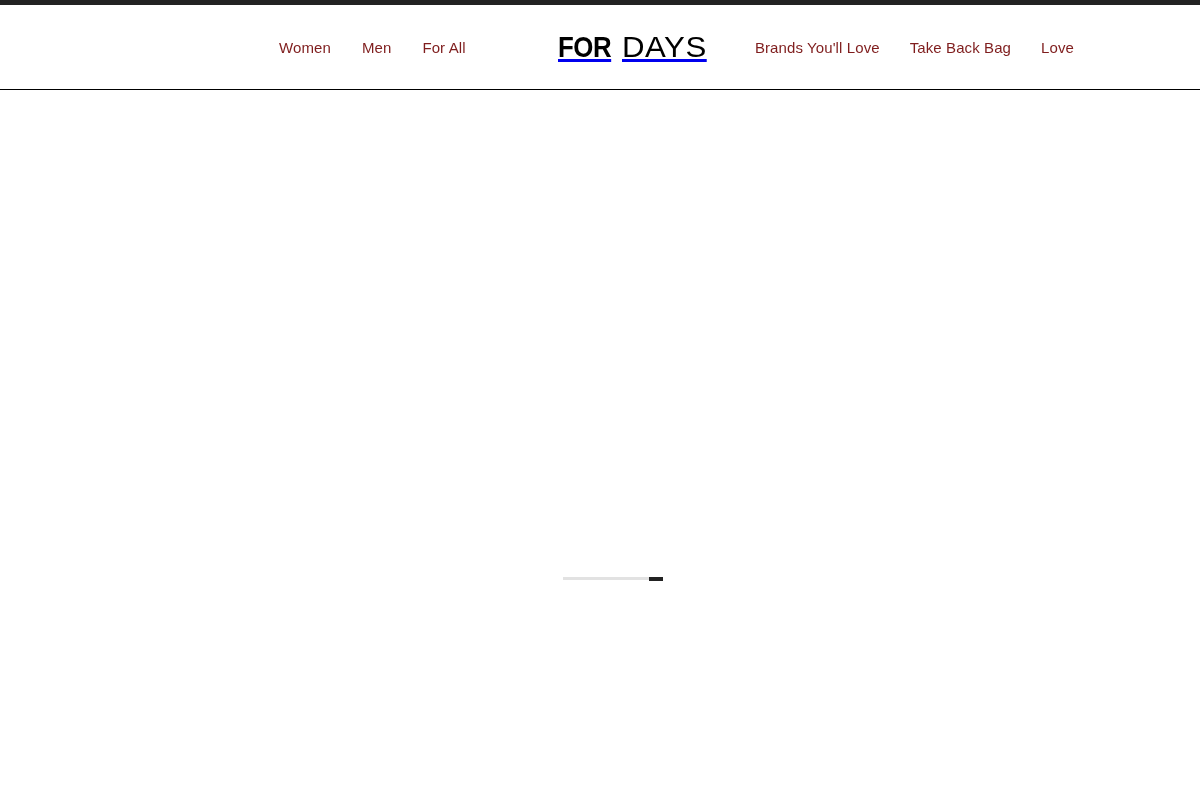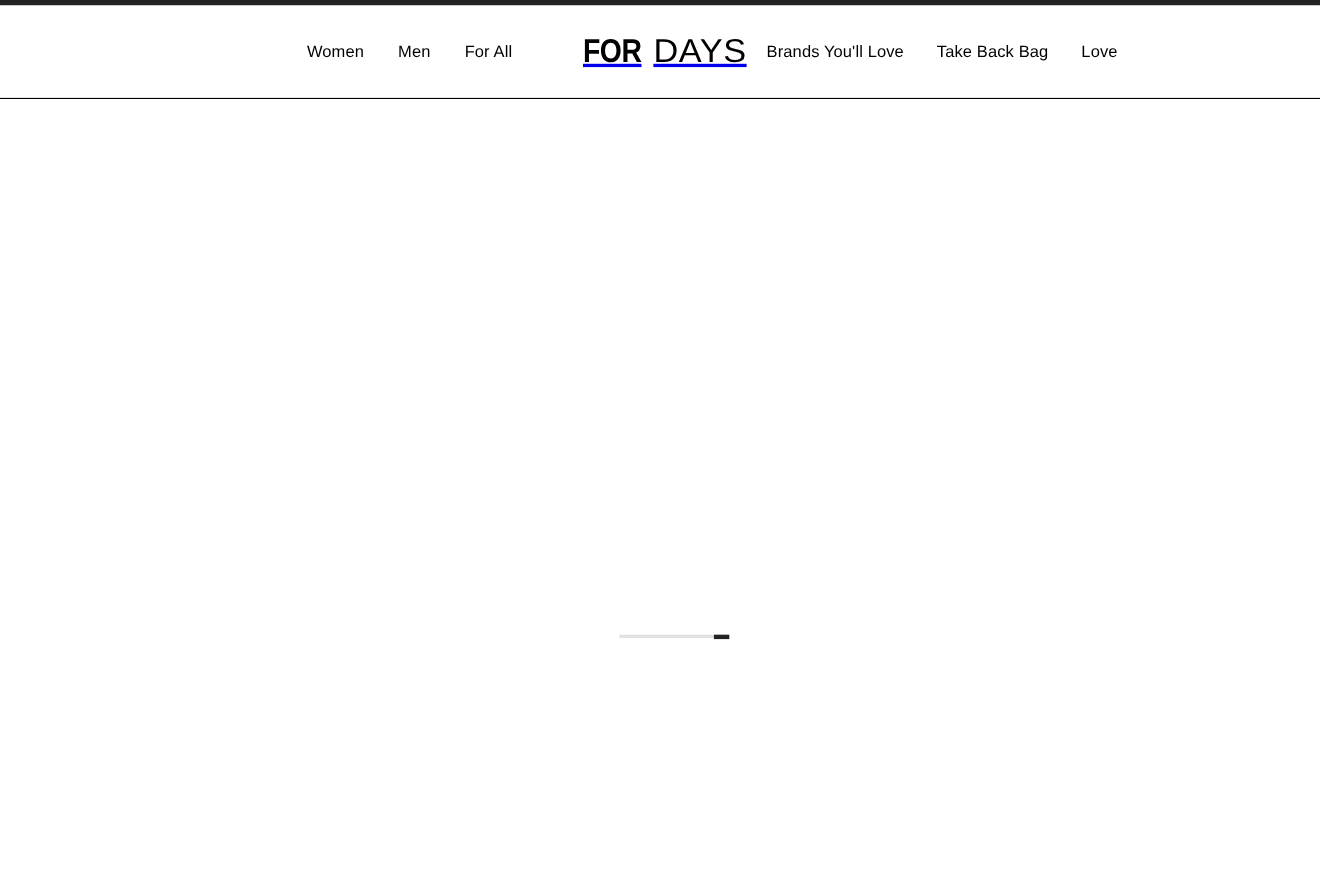--- a/index.html
+++ b/index.html
@@ -54,7 +54,7 @@
     font-size:15px;
     line-height:1;
     letter-spacing:.1px;
-    color:#000000;
+    color:#7f1d1d;
     text-decoration:none;
     white-space:nowrap;
     cursor:pointer;

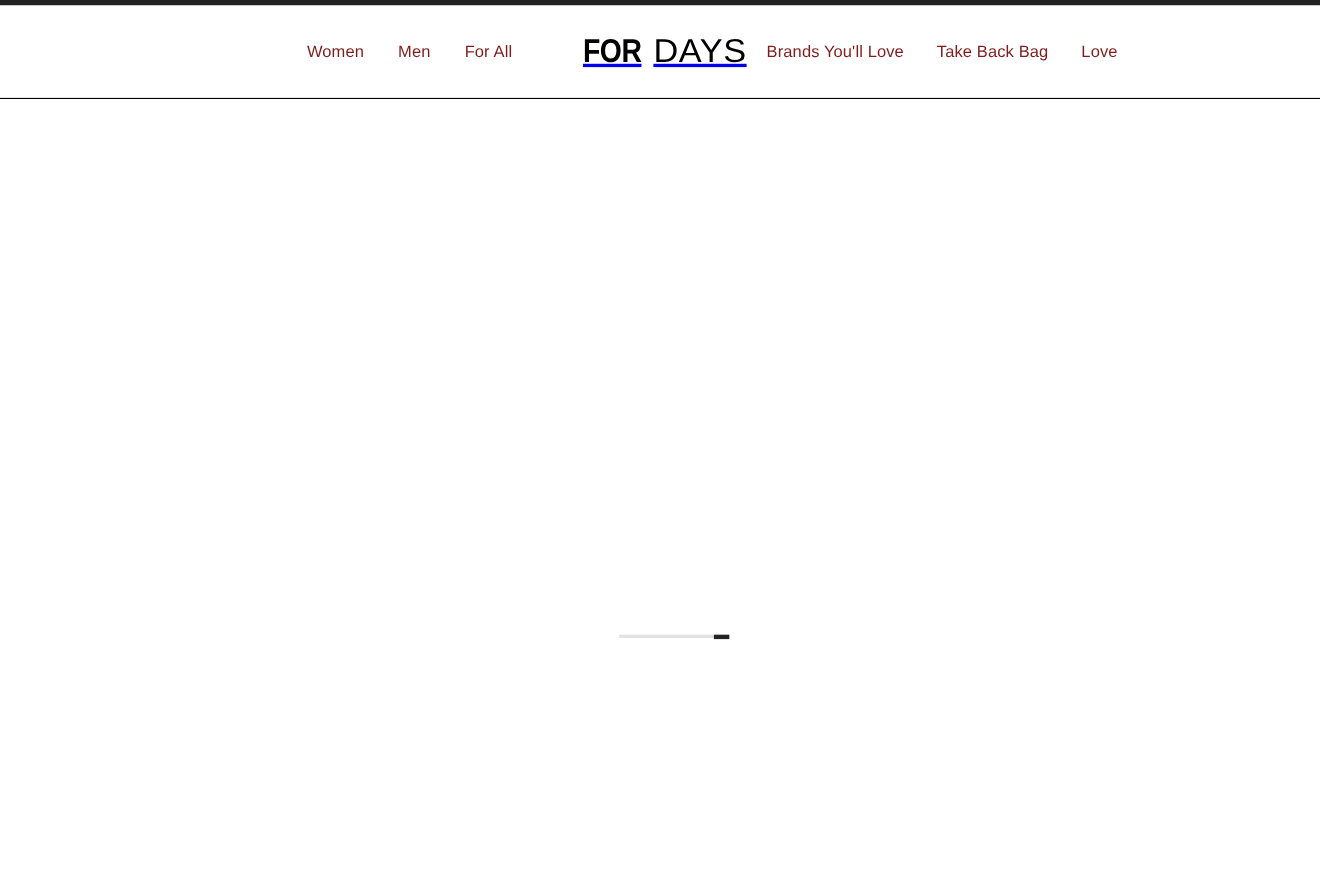--- a/index.html
+++ b/index.html
@@ -65,7 +65,7 @@
 
   
   .brand{
-    margin-left:64px;
+    margin-left:92px;
     display:flex;
     align-items:center;
     cursor:pointer;

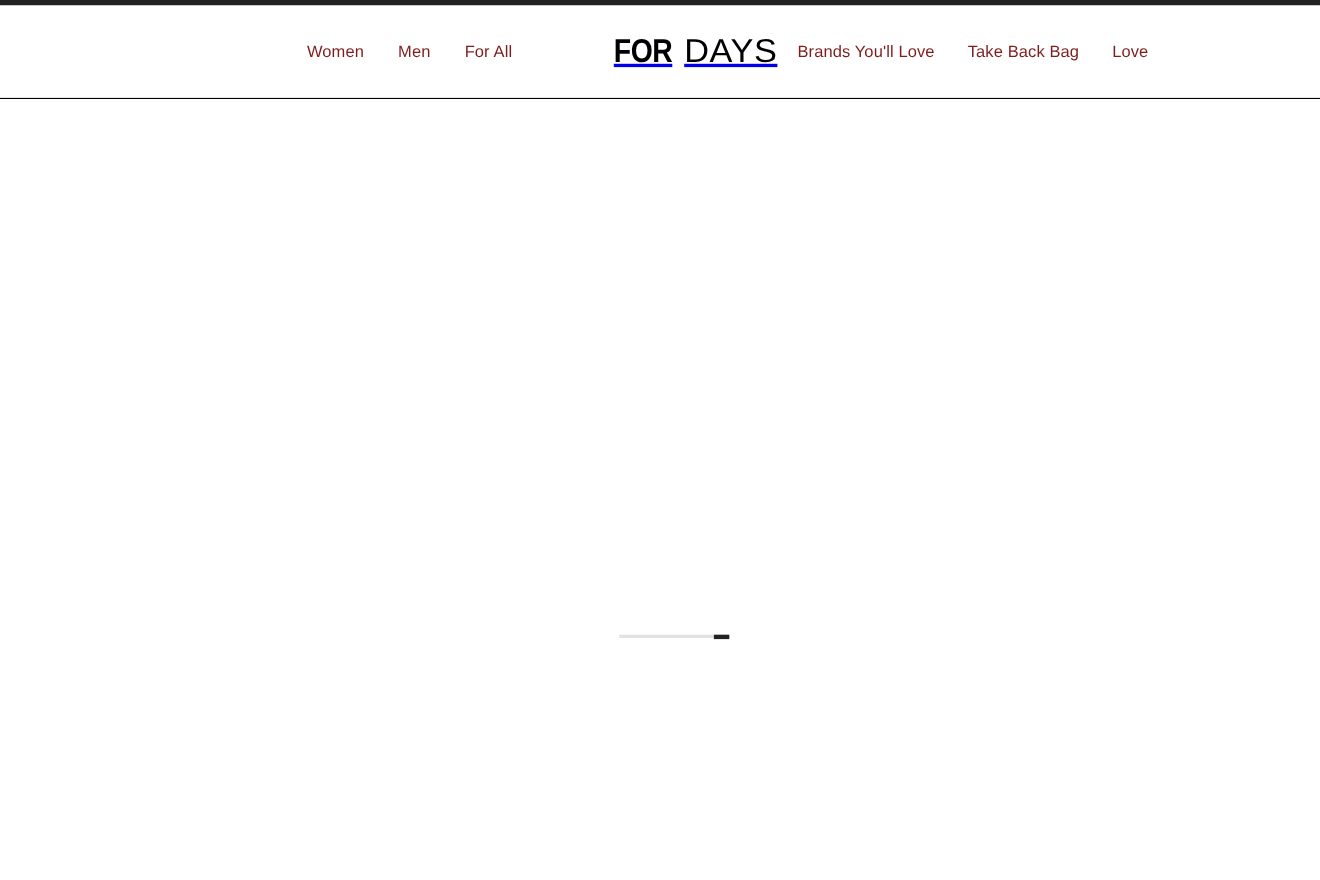--- a/index.html
+++ b/index.html
@@ -45,7 +45,7 @@
     gap:31px;
   }
   .nav-right{
-    margin-left:21px;
+    margin-left:51px;
     gap:30px;
   }
 

